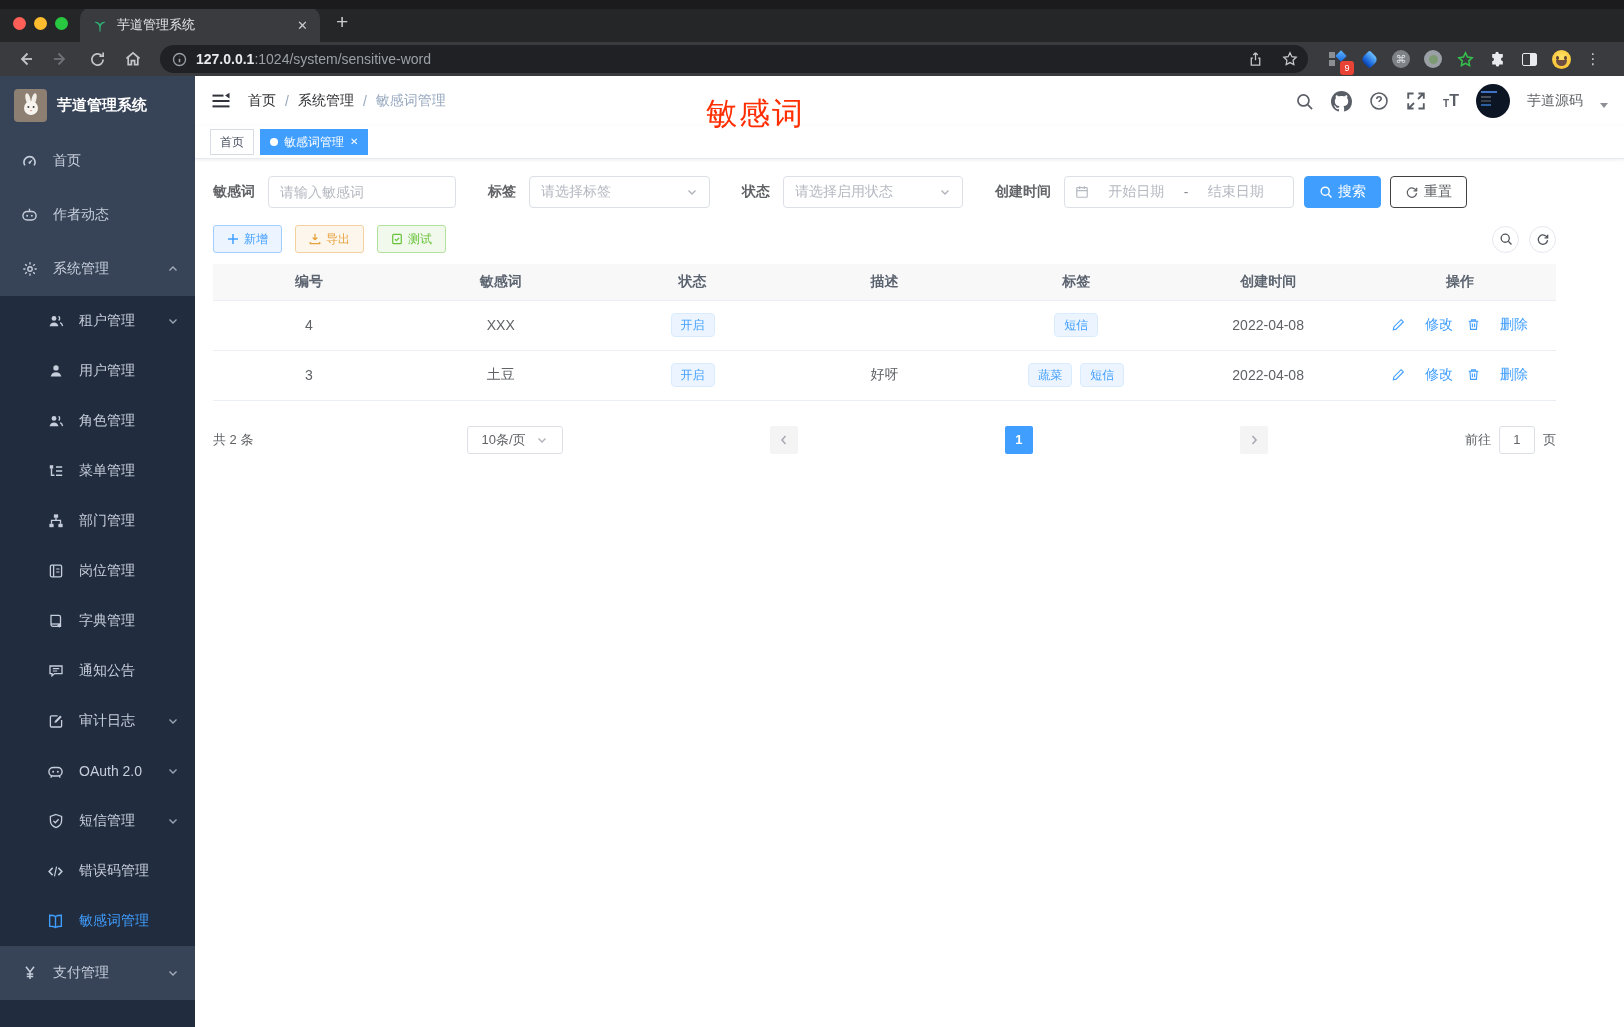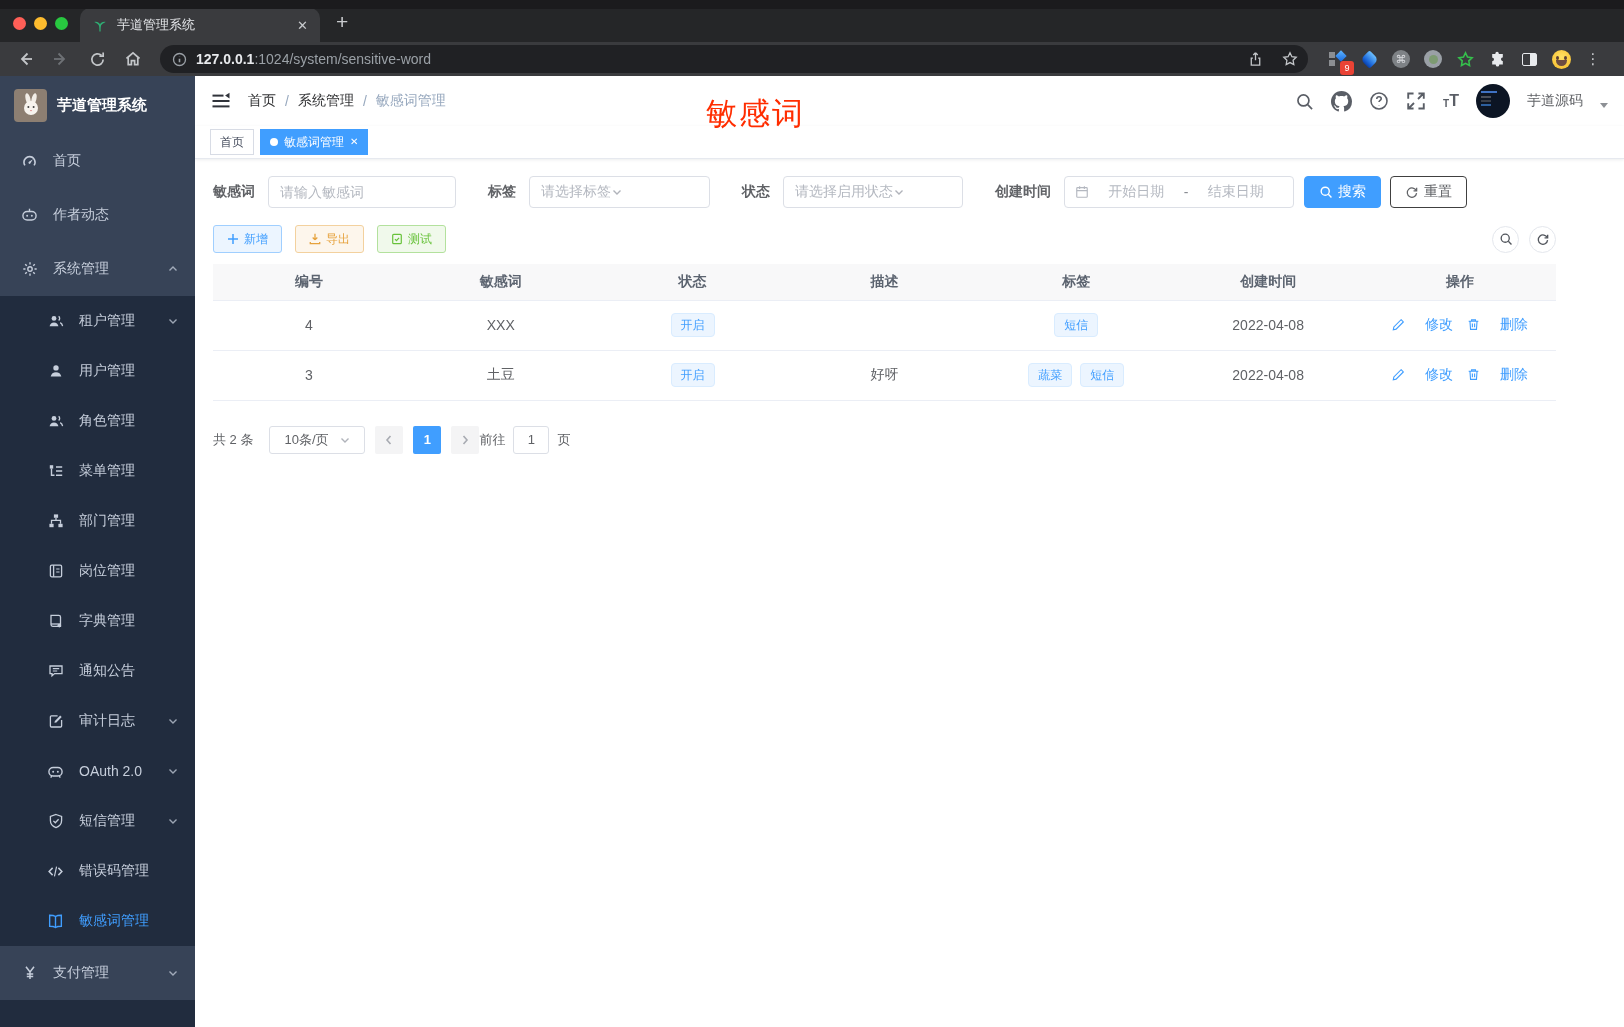--- a/index.html
+++ b/index.html
@@ -88,7 +88,7 @@
   .inp { height:32px; border:1px solid #dcdfe6; border-radius:4px; background:#fff; display:flex; align-items:center; padding:0 11px; color:#b4b8c0; font-size:14px; }
   .inp input { border:none; outline:none; width:100%; font-size:14px; color:#606266; font-family:inherit; }
   .inp input::placeholder { color:#b4b8c0; }
-  .sel { cursor:pointer; }
+  .sel { justify-content:space-between; cursor:pointer; }
   .sel .ph { color:#b4b8c0; }
   .sel .schev { color:#b0b3ba; display:flex; }
   .w-key { width:188px; } .w-tag { width:181px; } .w-status { width:180px; }

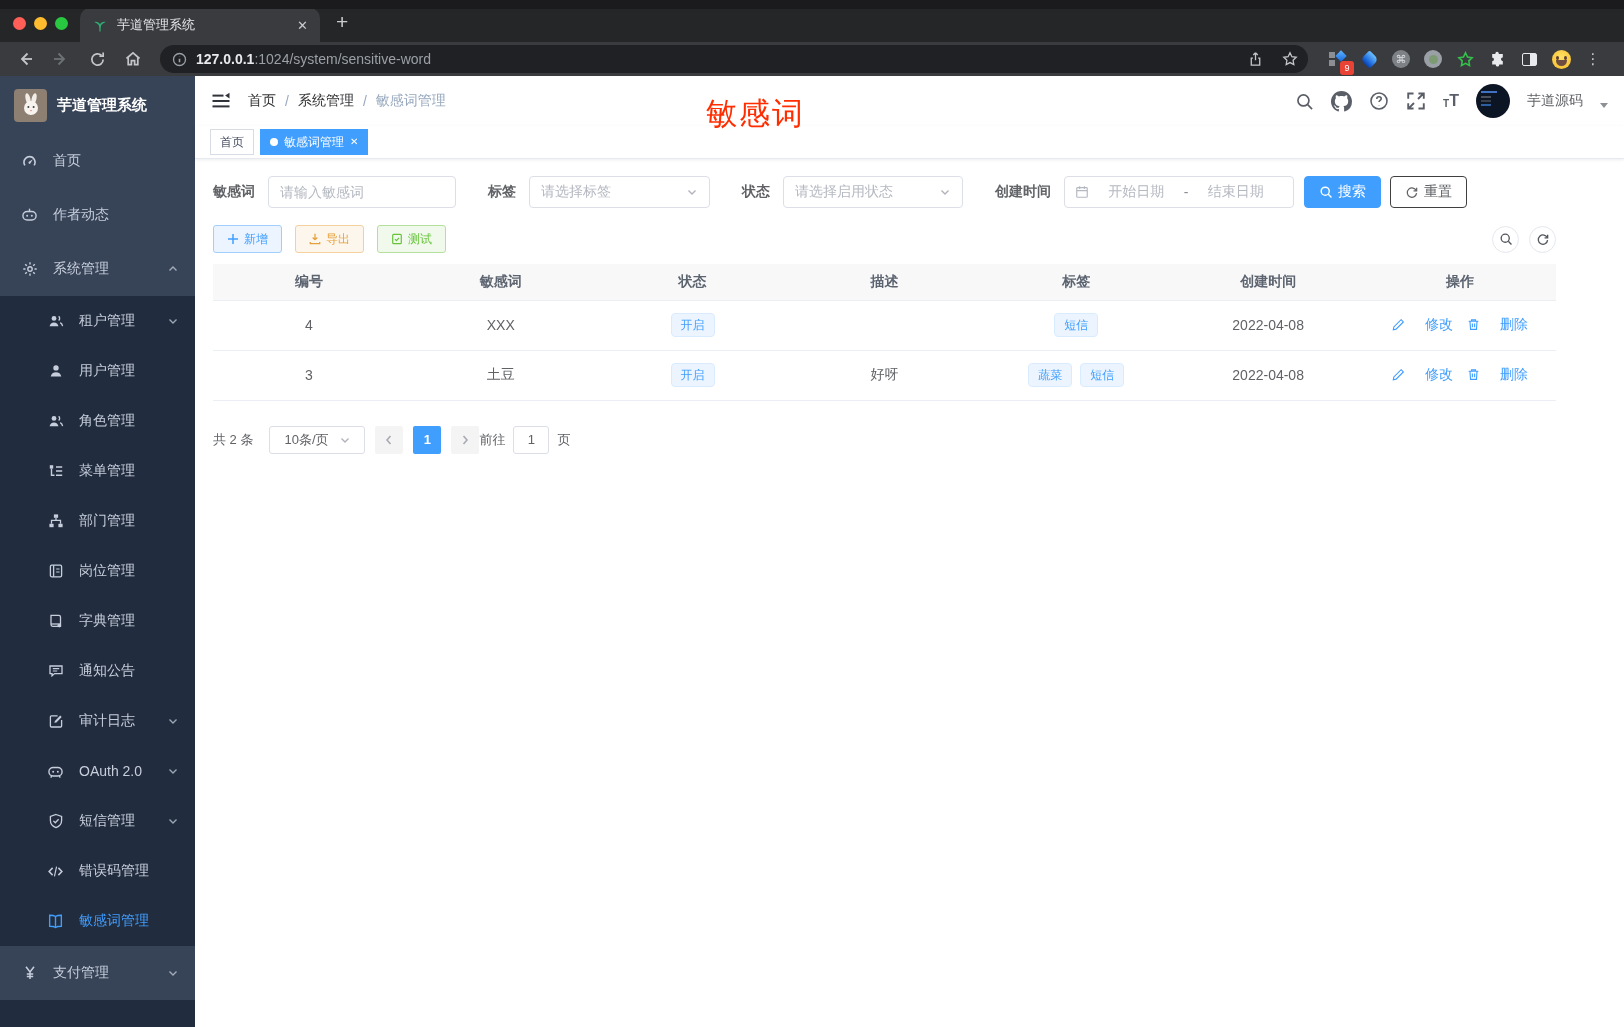--- a/index.html
+++ b/index.html
@@ -114,7 +114,7 @@
   .chip { display:inline-block; padding:0 9px; line-height:22px; height:24px; border:1px solid #d9ecff; background:#ecf5ff; color:#409eff; border-radius:4px; font-size:12px; margin:0 4px; }
   .op-link { color:#409eff; font-size:14px; display:inline-flex; align-items:center; gap:20px; margin:0 7px; cursor:pointer;font-family:Liberation Mono, monospace; }
 
-  .pagination { display:flex; align-items:center; justify-content:flex-start; margin-top:25px; font-size:13px; color:#606266; }
+  .pagination { display:flex; align-items:center; justify-content:space-between; margin-top:25px; font-size:13px; color:#606266; }
   .ptotal { margin-right:16px; }
   .psize { width:96px; height:28px; border:1px solid #dcdfe6; border-radius:3px; display:flex; align-items:center; justify-content:center; gap:10px; cursor:pointer; }
   .psize .schev { color:#b0b3ba; display:flex; }

